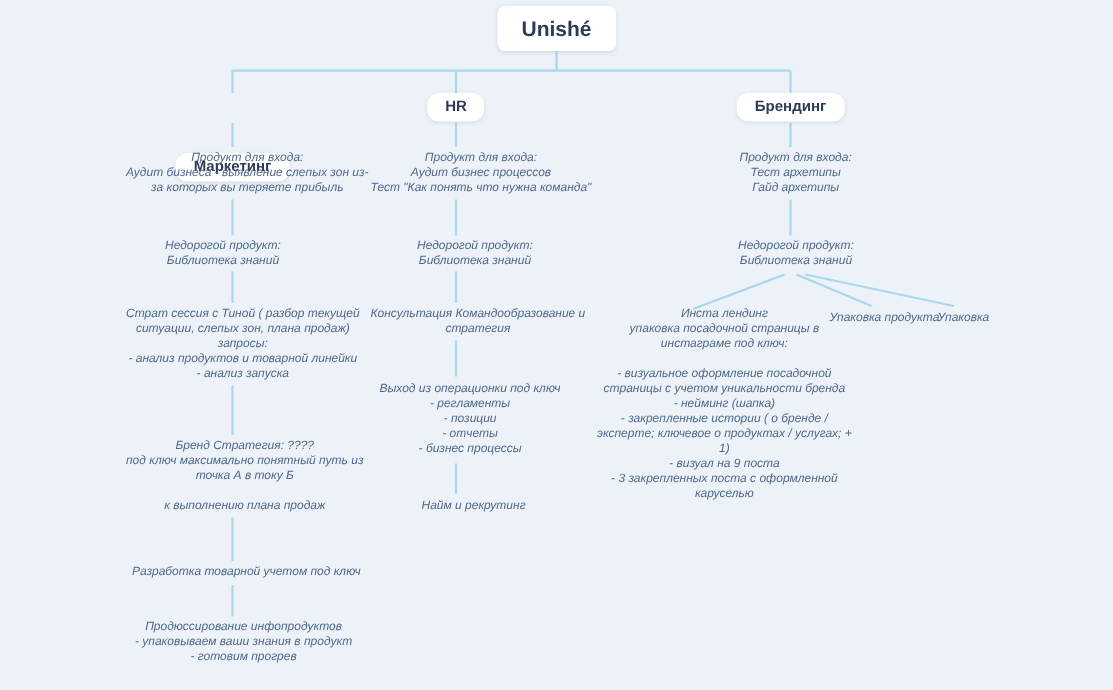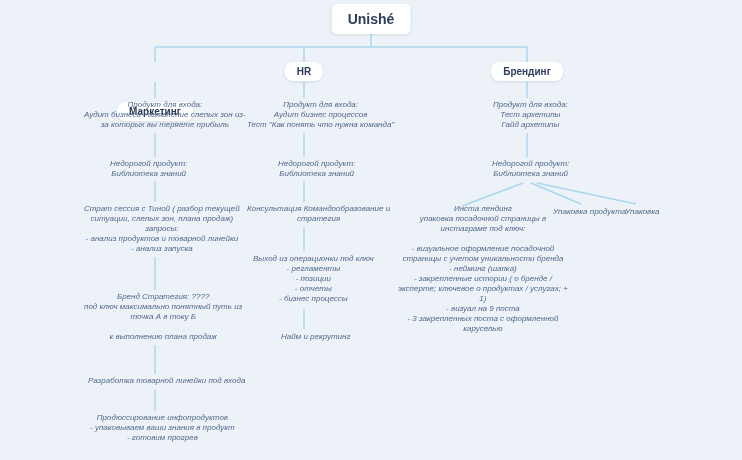--- a/index.html
+++ b/index.html
@@ -84,7 +84,7 @@
 точка А в току Б
 
 к выполнению плана продаж</div>
-  <div class="tb" style="left:88px;top:376px">Разработка товарной линейки под входа</div>
+  <div class="tb" style="left:88px;top:376px">Разработка товарной учетом под ключ</div>
   <div class="tb" style="left:90px;top:413px">Продюссирование инфопродуктов
 - упаковываем ваши знания в продукт
 - готовим прогрев</div>

